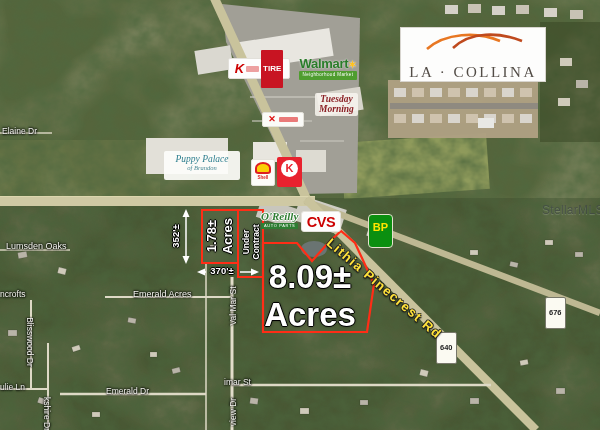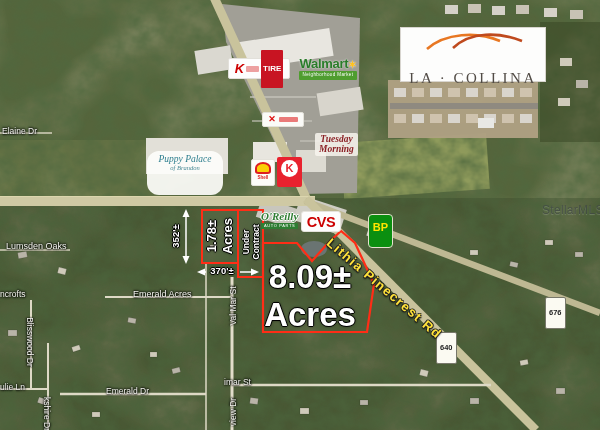--- a/index.html
+++ b/index.html
@@ -29,7 +29,7 @@
   .logo{position:absolute;z-index:20;}
   .lacollina{left:400px;top:27px;width:146px;height:55px;background:#fdfdfc;border:1px solid #d8d5cf;
              box-sizing:border-box;text-align:center;}
-  .lacollina .word{font-family:"Liberation Serif",serif;font-size:15px;letter-spacing:2.5px;color:#524c46;margin-top:14px;}
+  .lacollina .word{font-family:"Liberation Serif",serif;font-size:15px;letter-spacing:2.5px;color:#524c46;margin-top:8px;}
   .walmart{left:299px;top:57px;width:58px;text-align:center;}
   .wm-line{font-size:13px;font-weight:bold;color:#2a7c2a;letter-spacing:-.3px;line-height:1;
            text-shadow:0 0 2px rgba(255,255,255,.9);}

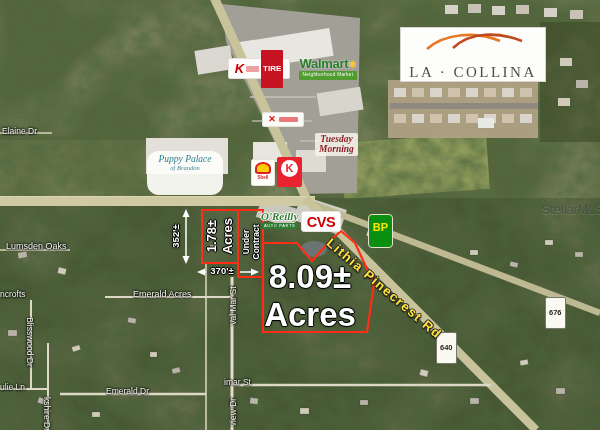--- a/index.html
+++ b/index.html
@@ -37,7 +37,7 @@
   .wm-bar{margin-top:1px;background:#4f9d2f;color:#fff;font-size:4.5px;letter-spacing:.4px;
           padding:2px 0;border-radius:1px;line-height:1;}
   .tm{left:315px;top:93px;background:rgba(248,244,238,.85);padding:1px 4px;border-radius:2px;text-align:center;
-      font-family:"Liberation Serif",serif;font-style:italic;font-weight:bold;font-size:9.5px;color:#8b2025;line-height:1.1;margin-top:40px;}
+      font-family:"Liberation Serif",serif;font-style:italic;font-weight:bold;font-size:9.5px;color:#8b2025;line-height:1.1;}
   .tirelogo{left:228px;top:58px;width:62px;height:21px;background:#fdfdfd;border-radius:2px;
             display:flex;align-items:center;justify-content:center;gap:2px;box-sizing:border-box;border:1px solid #e2e0da;}
   .tire-k{color:#c00;font-weight:bold;font-style:italic;font-size:13px;line-height:1;}

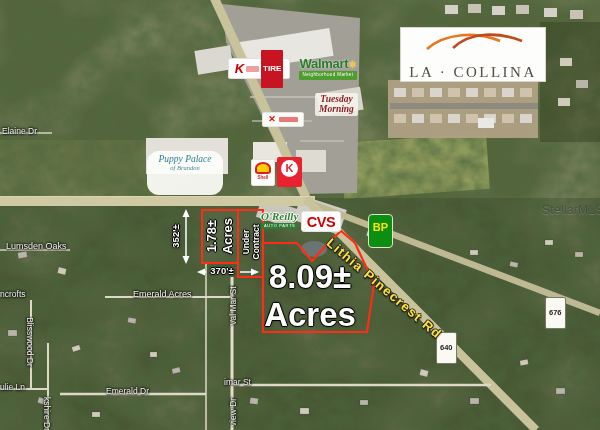--- a/index.html
+++ b/index.html
@@ -43,7 +43,7 @@
   .tire-k{color:#c00;font-weight:bold;font-style:italic;font-size:13px;line-height:1;}
   .tire-blur{width:13px;height:6px;background:#d44;opacity:.5;border-radius:1px;}
   .tire-box{background:#c81422;color:#fff;font-weight:bold;font-size:8px;line-height:1;padding:15px 2px;border-radius:1px;}
-  .puppy{left:147px;top:151px;width:76px;height:44px;background:rgba(253,253,250,.93);border-radius:12px;
+  .puppy{left:164px;top:151px;width:76px;height:29px;background:rgba(253,253,250,.93);border-radius:2px;
          text-align:center;box-sizing:border-box;padding-top:3px;}
   .puppy .l1{font-family:"Liberation Serif",serif;font-style:italic;font-size:9.5px;color:#2e7f8f;line-height:1.1;}
   .puppy .l2{font-family:"Liberation Serif",serif;font-style:italic;font-size:6.5px;color:#4a8a96;line-height:1.1;}

